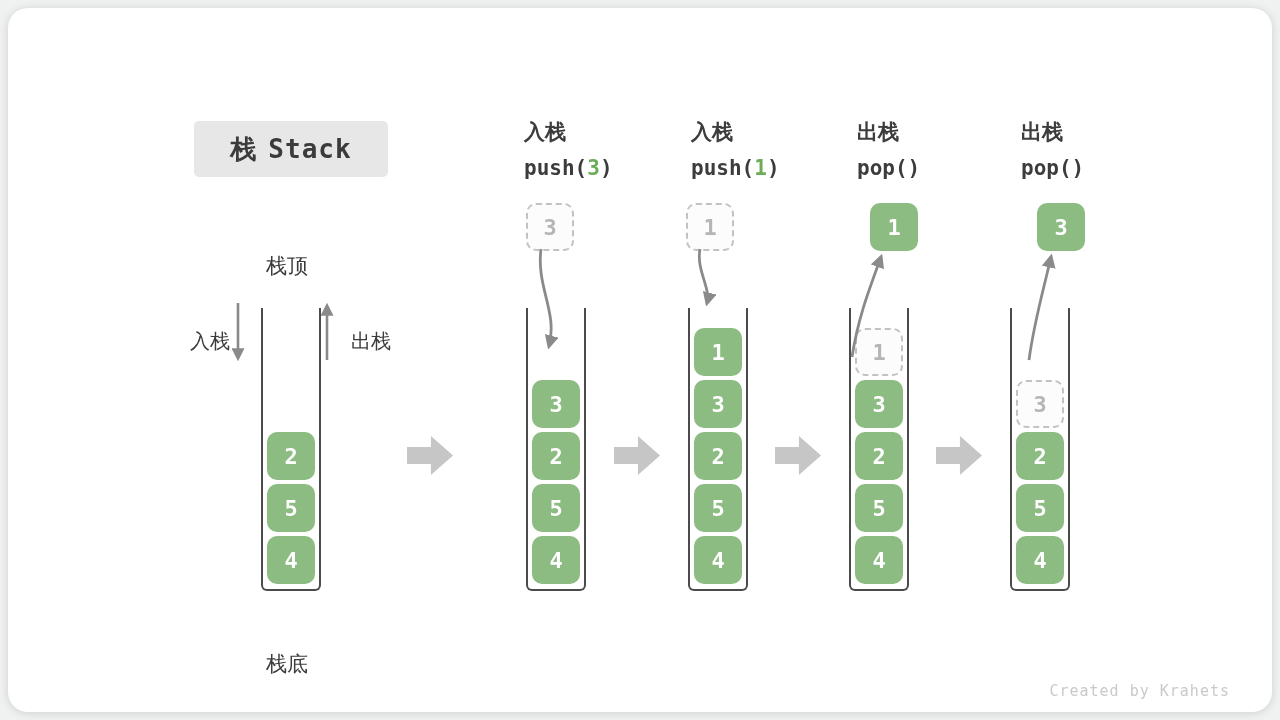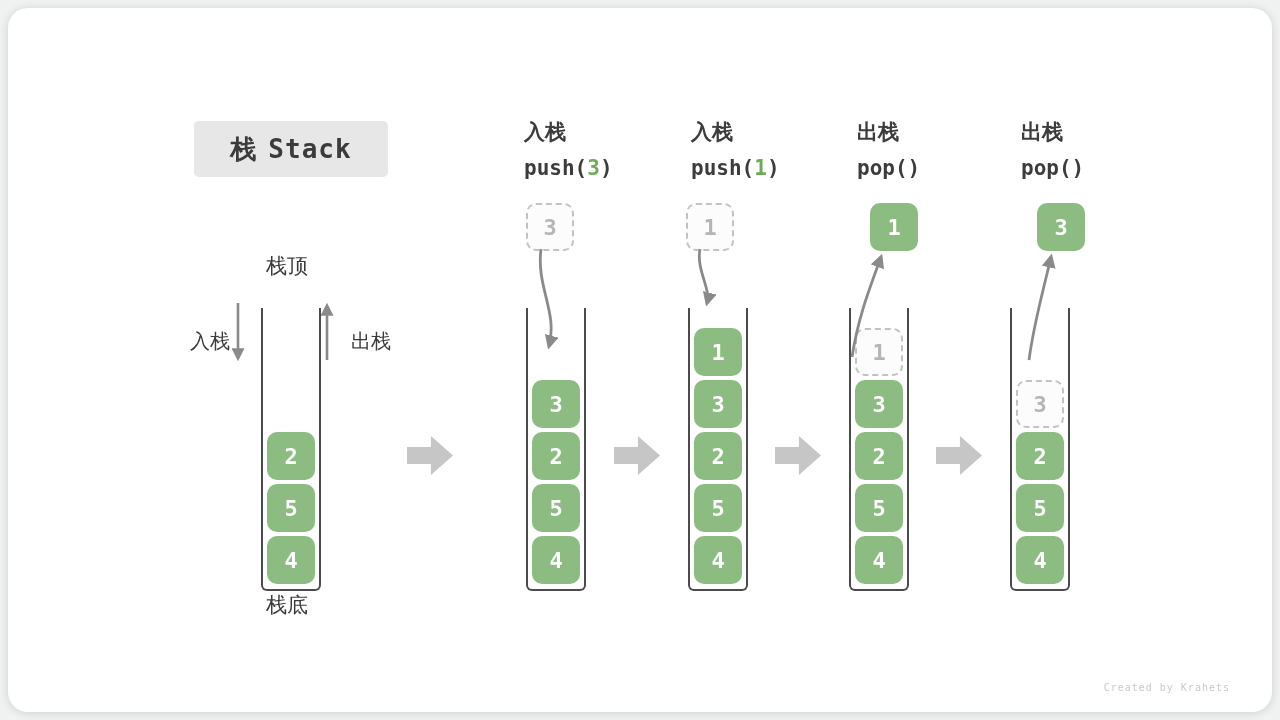--- a/index.html
+++ b/index.html
@@ -110,7 +110,7 @@
     white-space: nowrap;
   }
   .lbl-top { left: 258px; top: 244px; }
-  .lbl-bottom { left: 258px; top: 583px; }
+  .lbl-bottom { left: 258px; top: 642px; }
   .lbl-push { left: 182px; top: 320px; font-size: 20px; }
   .lbl-pop { left: 343px; top: 320px; font-size: 20px; }
 

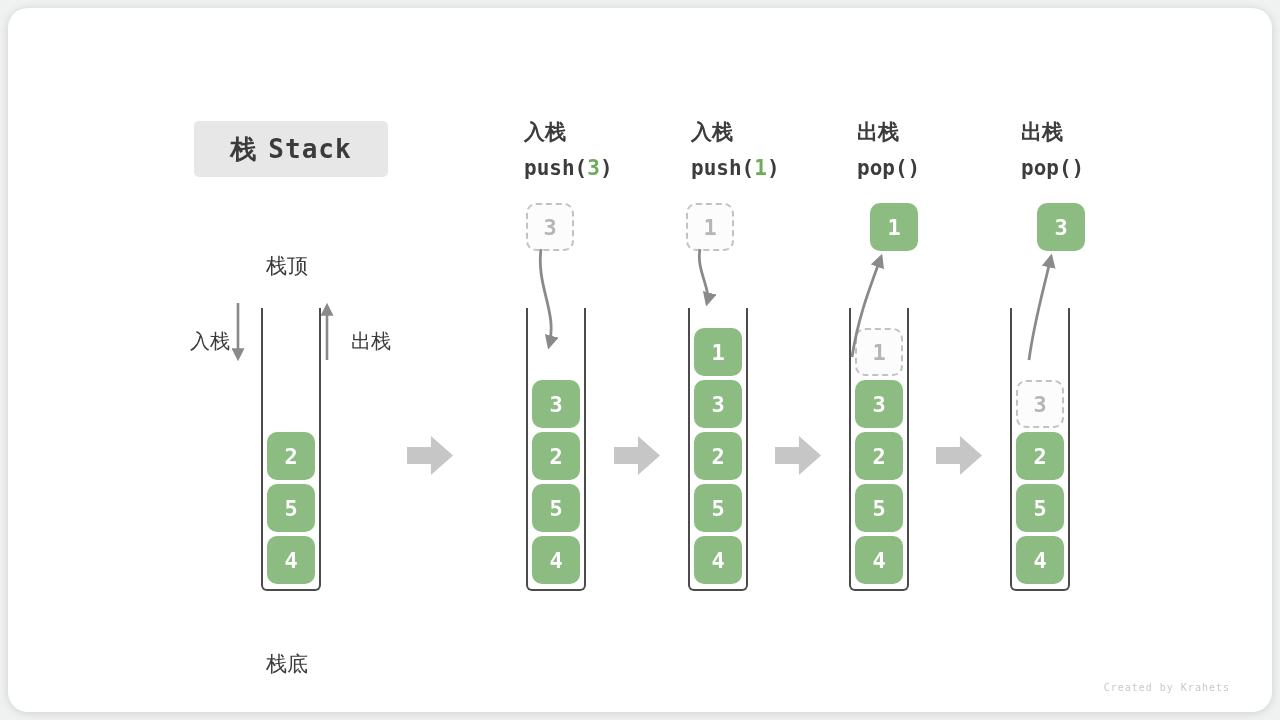--- a/index.html
+++ b/index.html
@@ -136,7 +136,7 @@
     position: absolute;
     right: 42px; top: 674px;
     font-family: "DejaVu Sans Mono", monospace;
-    font-size: 10px;
+    font-size: 15px;
     color: #c9c9c9;
     letter-spacing: 1px;
   }

